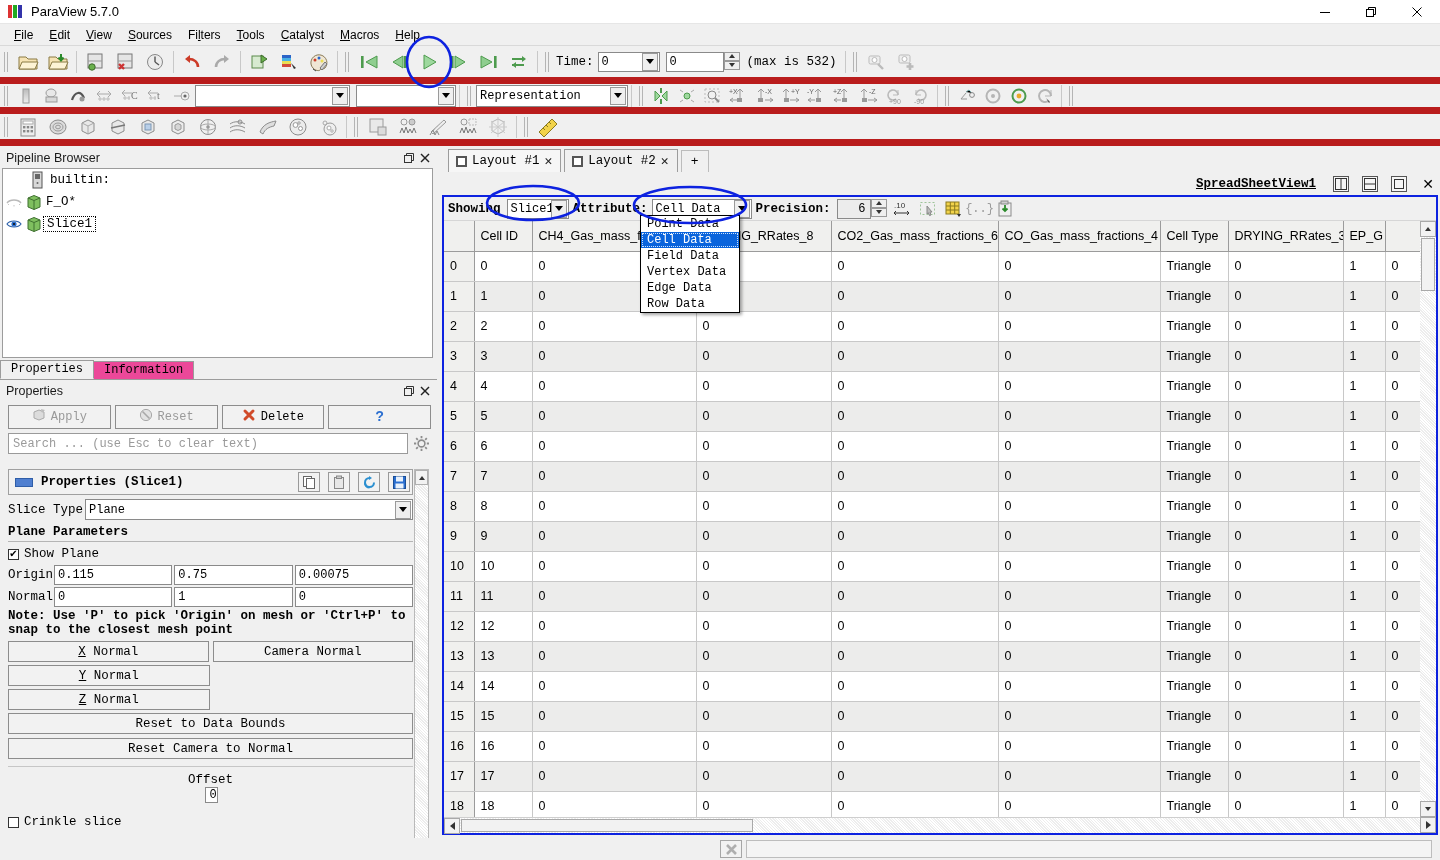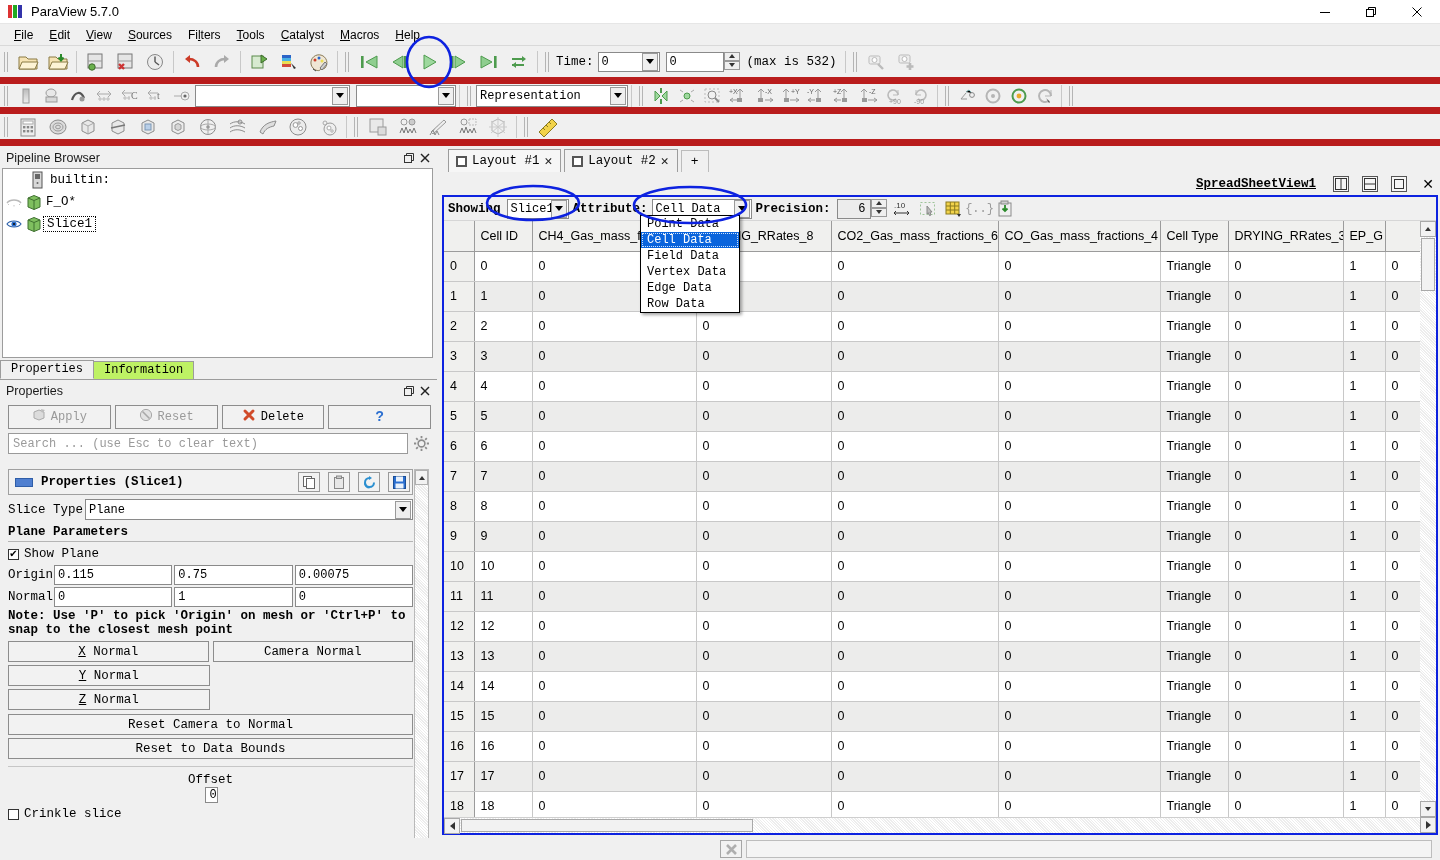--- a/index.html
+++ b/index.html
@@ -92,7 +92,7 @@
   #prop-tabs { position:absolute; left:0; top:214px; width:100%; height:18px; display:flex;
                align-items:flex-end; border-bottom:1px solid #9c9c9c; }
   .ptab { font-family:"Liberation Mono", monospace; font-size:12px; padding:1px 10px 2px;
-          border:1px solid #9c9c9c; border-bottom:none; background:#bef264; margin-right:-1px; }
+          border:1px solid #9c9c9c; border-bottom:none; background:#ec4899; margin-right:-1px; }
   .ptab.active { background:#f0f0f0; border-bottom:1px solid #f0f0f0; position:relative; z-index:2;}
 
   #prop-panel { position:absolute; left:0; top:233px; right:0; bottom:0; }

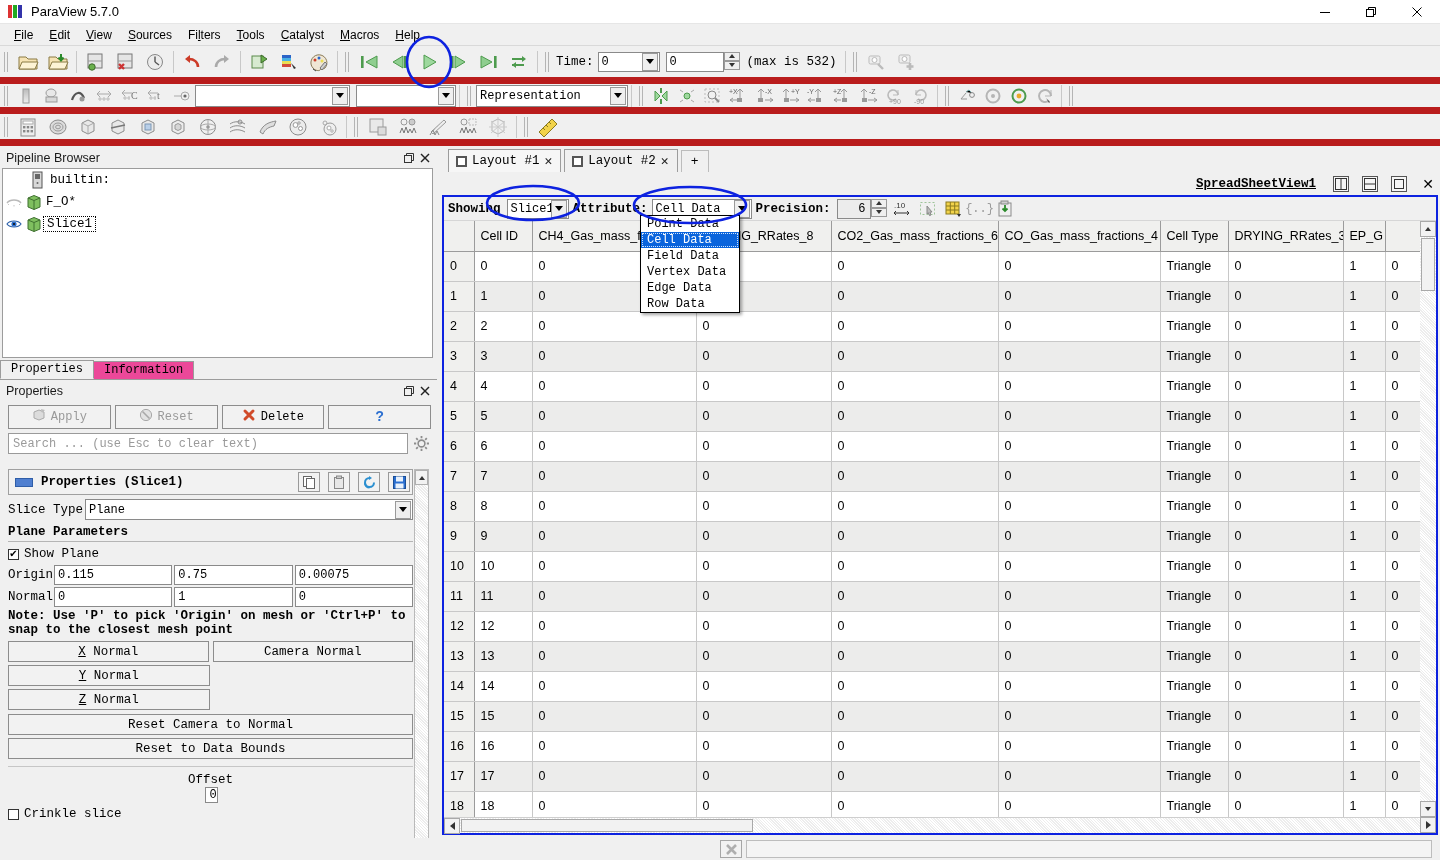--- a/index.html
+++ b/index.html
@@ -933,8 +933,8 @@
           <div style="flex:1;"></div>
         </div>
 
+        <div class="wbtn" style="margin-top:3px;">Reset to Data Bounds</div>
         <div class="wbtn" style="margin-top:4px;">Reset Camera to Normal</div>
-        <div class="wbtn" style="margin-top:3px;">Reset to Data Bounds</div>
 
         <div style="border-top:1px solid #c6c6c6;margin-top:7px;"></div>
 

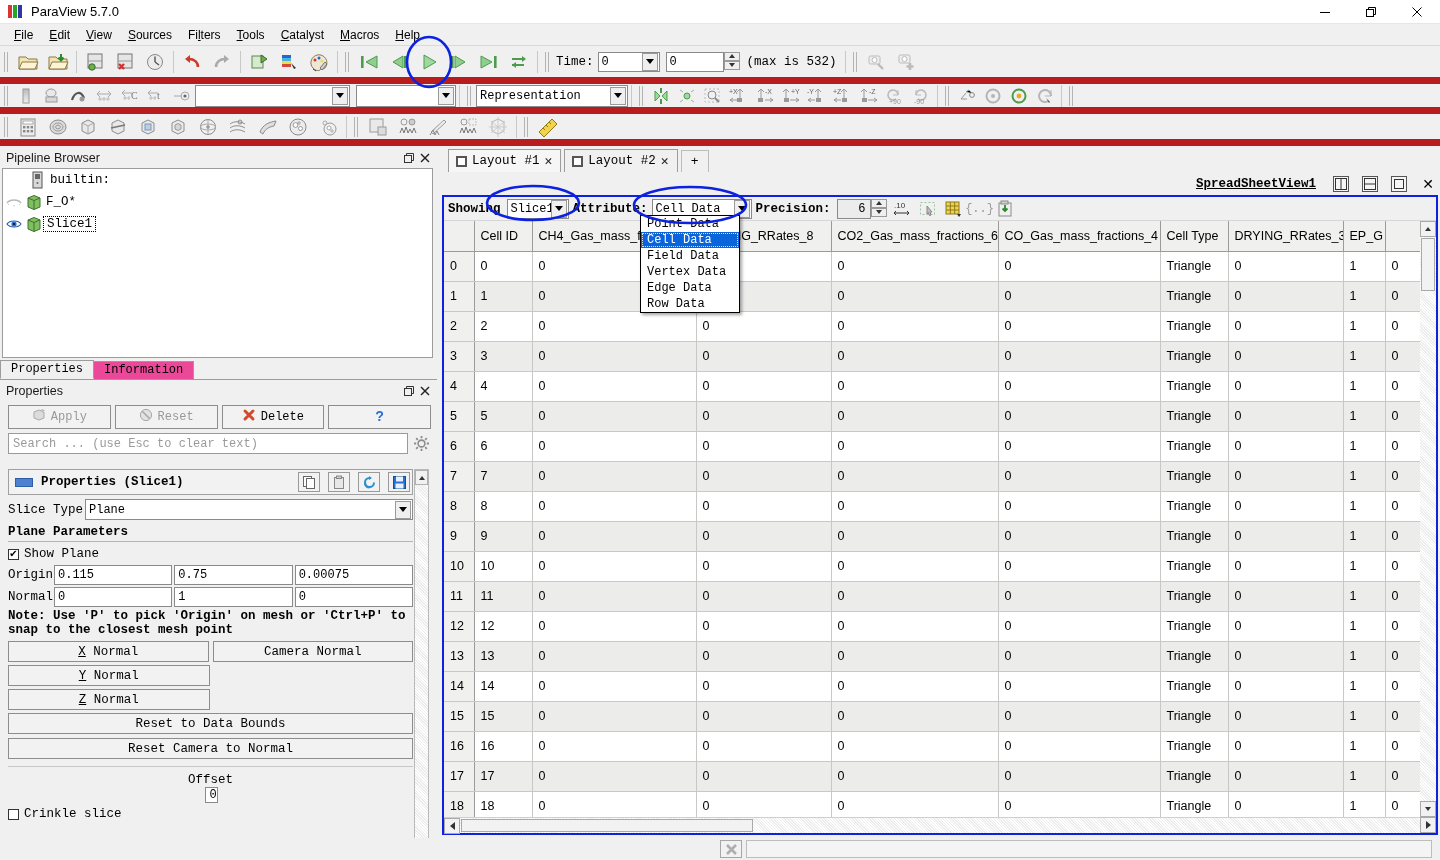--- a/index.html
+++ b/index.html
@@ -943,7 +943,7 @@
           <div class="txtfield" style="flex:1;margin-left:2px;">0</div>
         </div>
 
-        <div class="hrow" style="gap:5px;margin-top:4px;">
+        <div class="hrow" style="gap:5px;margin-top:12px;">
           <span class="chk"></span>
           <span class="hlab">Crinkle slice</span>
         </div>

